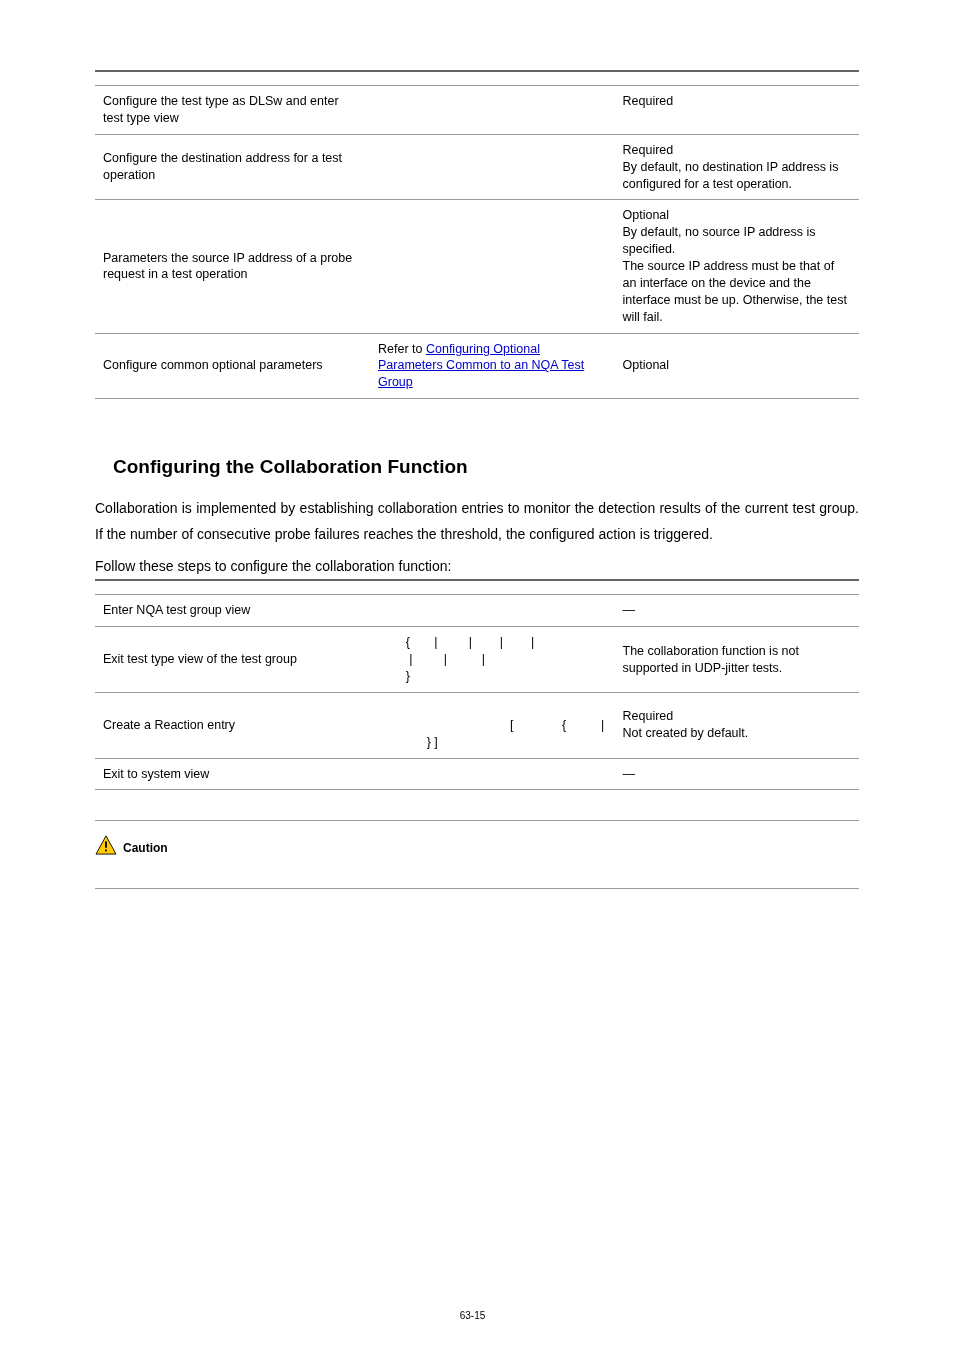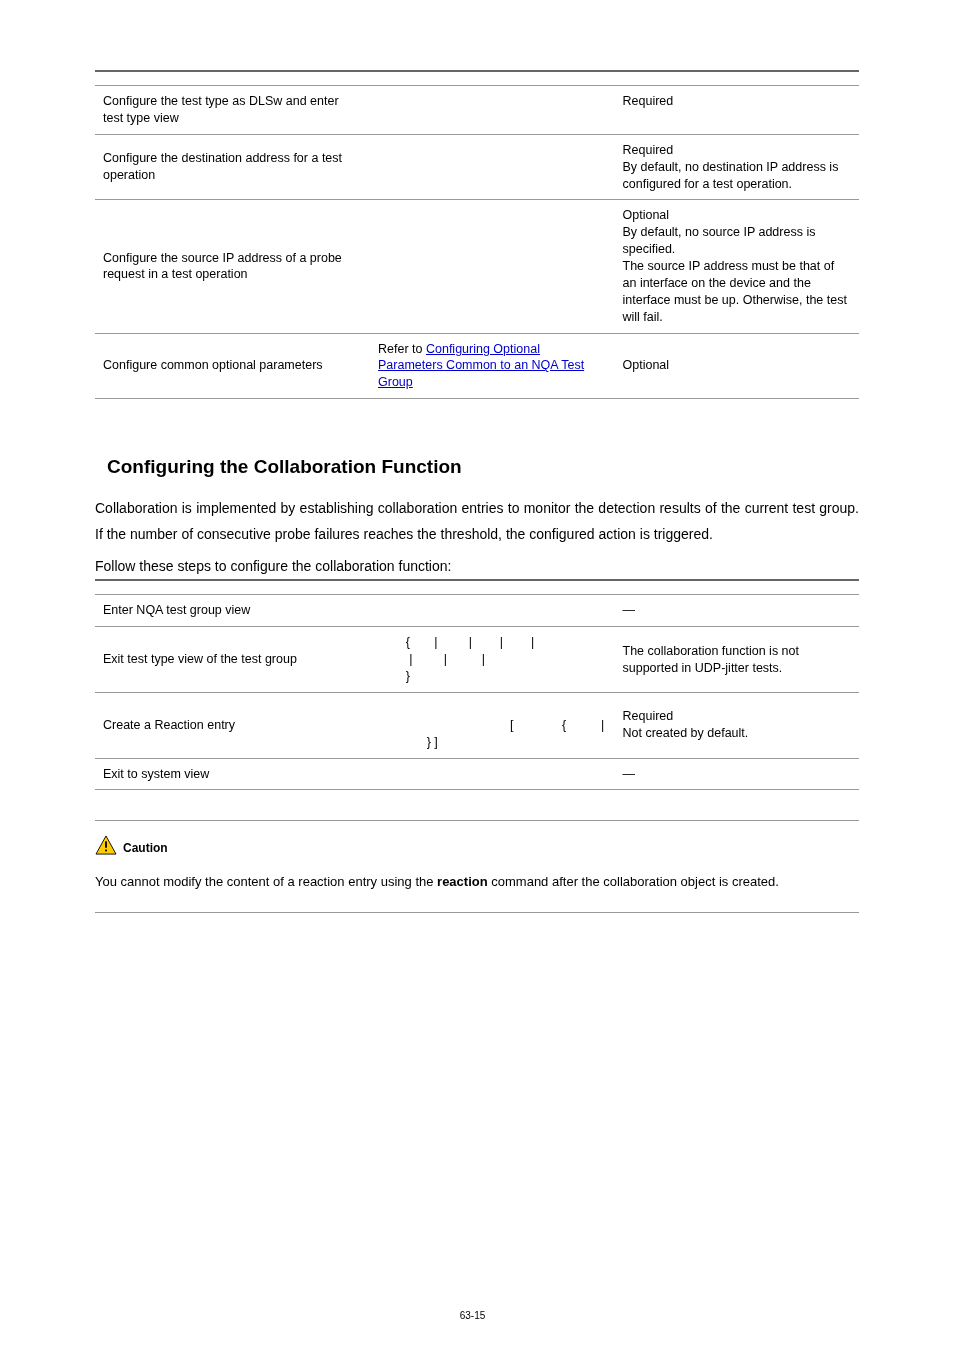--- a/index.html
+++ b/index.html
@@ -120,7 +120,7 @@
 By default, no destination IP address is configured for a test operation.</td>
     </tr>
     <tr>
-      <td style="vertical-align:middle">Configure the source IP address of a probe request in a test operation</td>
+      <td style="vertical-align:middle">Parameters the source IP address of a probe request in a test operation</td>
       <td></td>
       <td style="white-space:pre-line">Optional
 By default, no source IP address is specified.

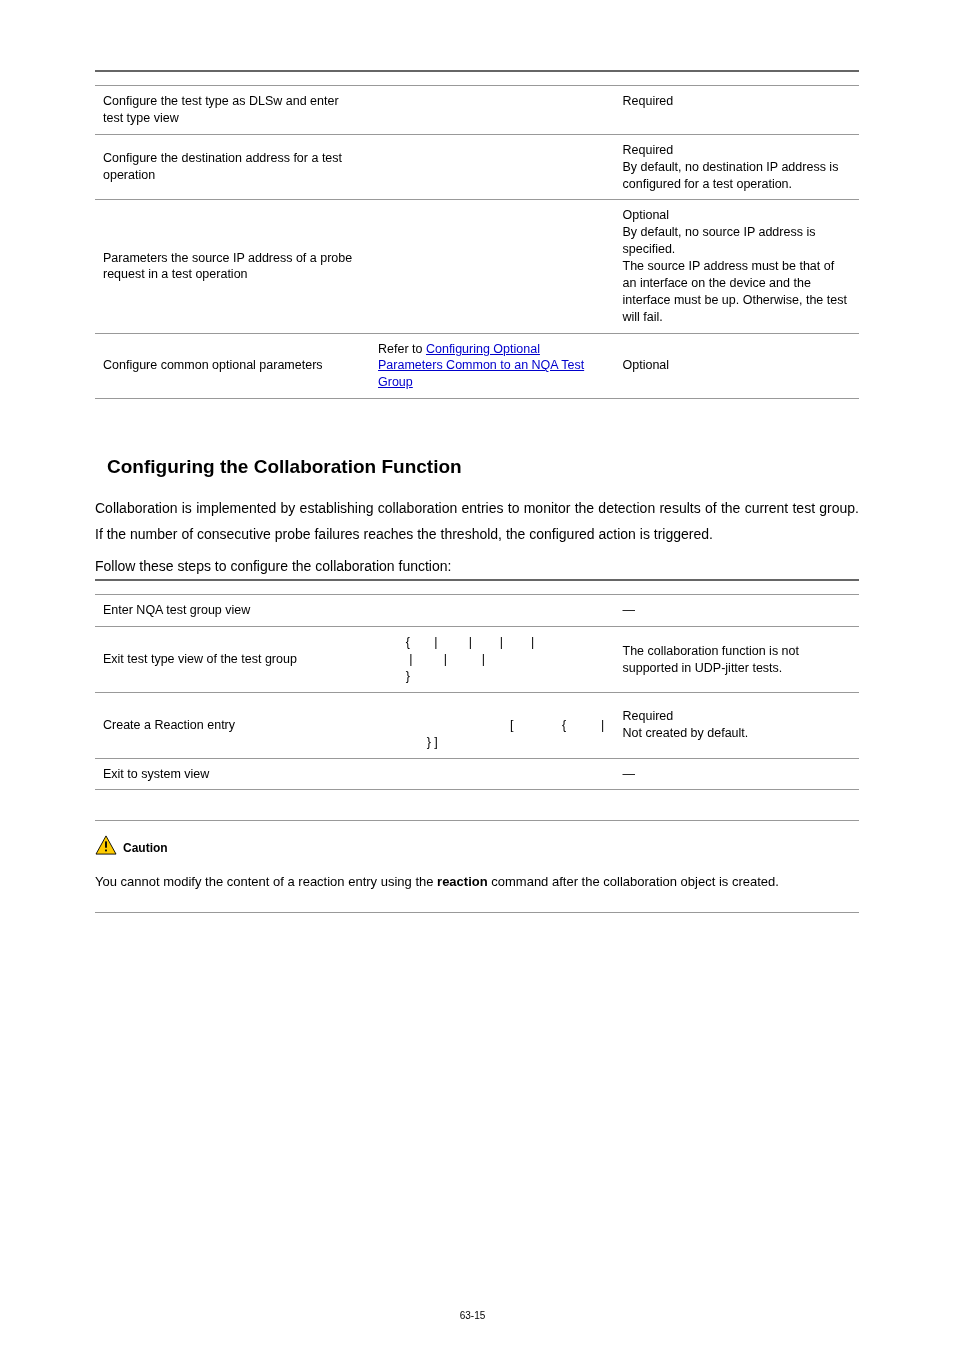--- a/index.html
+++ b/index.html
@@ -50,7 +50,7 @@
   .section-heading {
     font-size: 19px;
     font-weight: bold;
-    margin: 55px 0 16px 12px;
+    margin: 55px 0 16px 18px;
   }
   .body-text {
     font-size: 14px;

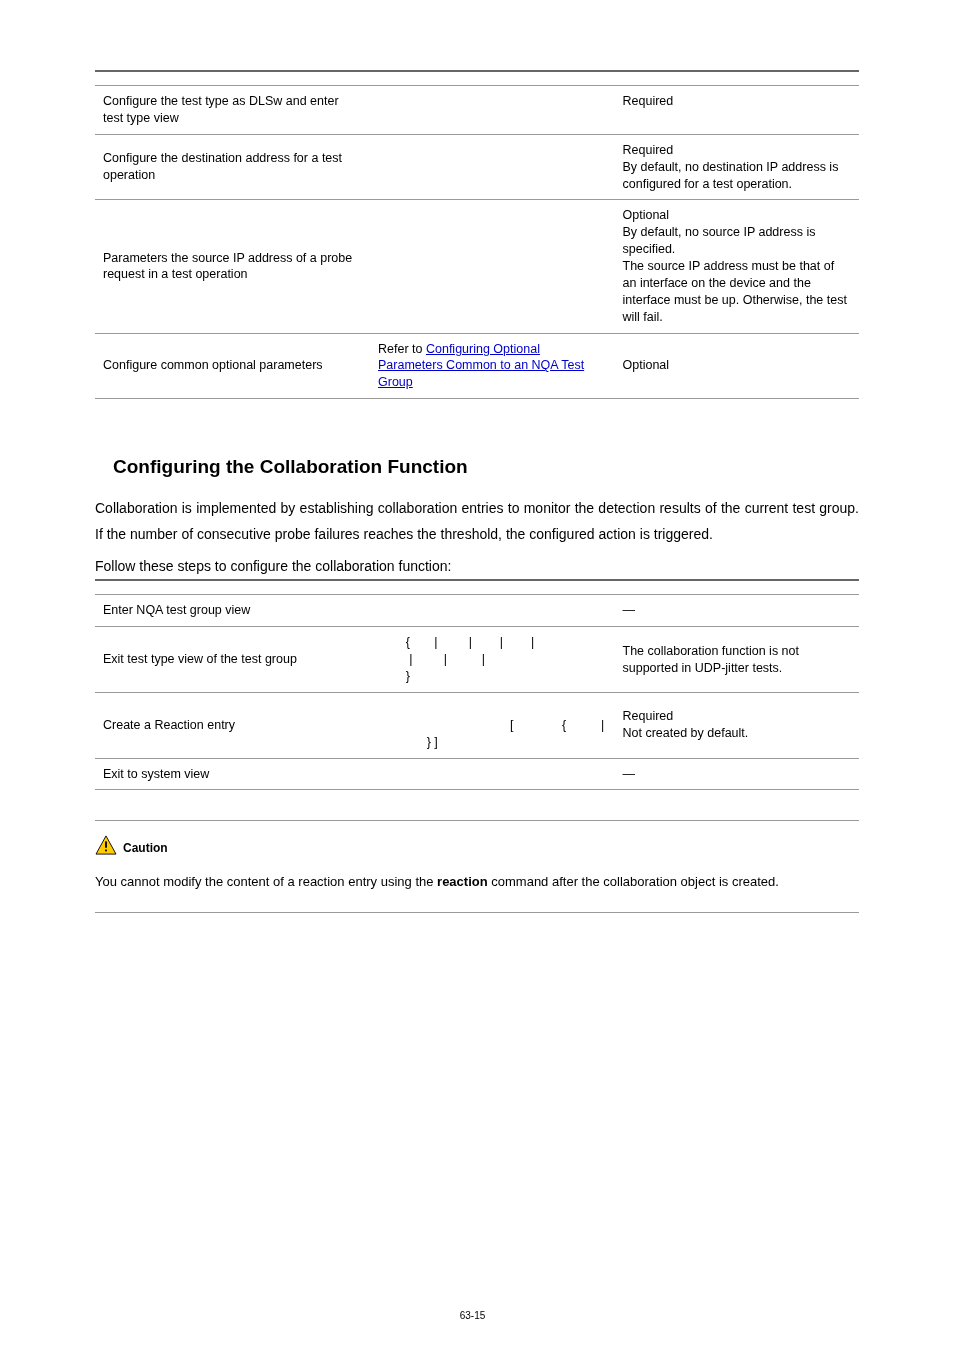--- a/index.html
+++ b/index.html
@@ -192,9 +192,6 @@
       </span>
       <span class="caution-label">Caution</span>
     </div>
-    <div class="caution-text">
-      <span>You cannot modify the content of a reaction entry using the </span><span style="font-weight:bold">reaction</span><span> command after the collaboration object is created.</span>
-    </div>
   </div>
 
   <div class="page-num">63-15</div>

